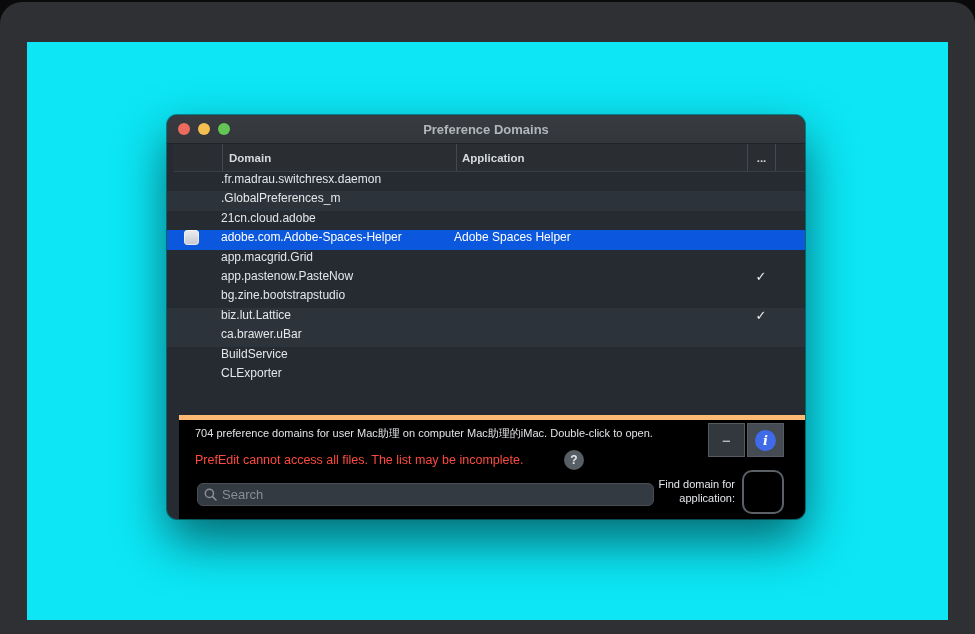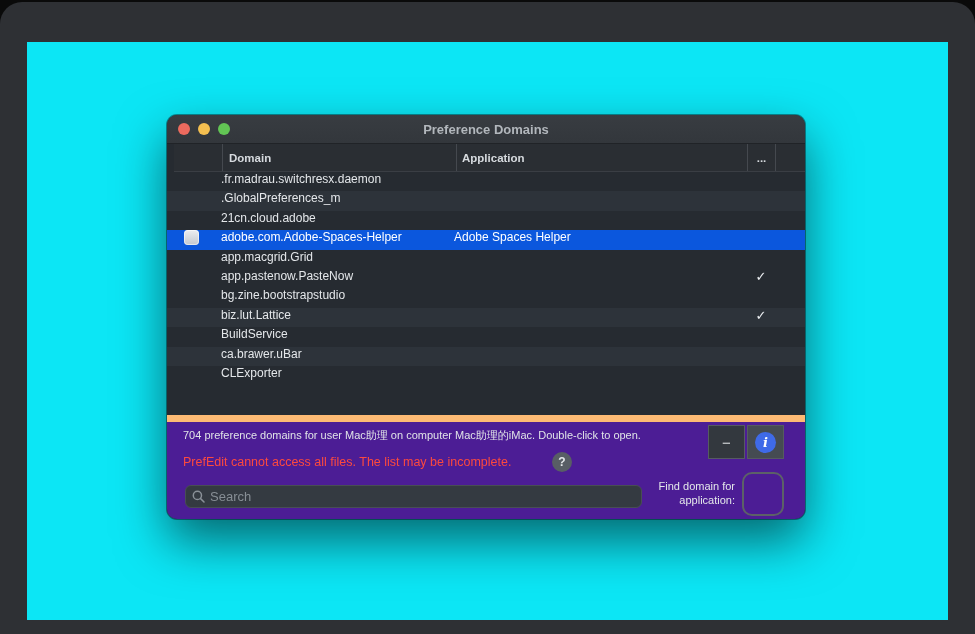--- a/index.html
+++ b/index.html
@@ -183,20 +183,20 @@
         <div class="c-check">✓</div>
         <div class="c-end"></div>
       </div>
+        <div class="row row-light">
+        <div class="c-icon">
+          <span class="app-glyph" style="visibility: hidden;"></span>
+        </div>
+        <div class="c-domain">ca.brawer.uBar</div>
+        <div class="c-app"></div>
+        <div class="c-check"></div>
+        <div class="c-end"></div>
+      </div>
         <div class="row row-dark">
         <div class="c-icon">
           <span class="app-glyph" style="visibility: hidden;"></span>
         </div>
         <div class="c-domain">BuildService</div>
-        <div class="c-app"></div>
-        <div class="c-check"></div>
-        <div class="c-end"></div>
-      </div>
-        <div class="row row-light">
-        <div class="c-icon">
-          <span class="app-glyph" style="visibility: hidden;"></span>
-        </div>
-        <div class="c-domain">ca.brawer.uBar</div>
         <div class="c-app"></div>
         <div class="c-check"></div>
         <div class="c-end"></div>

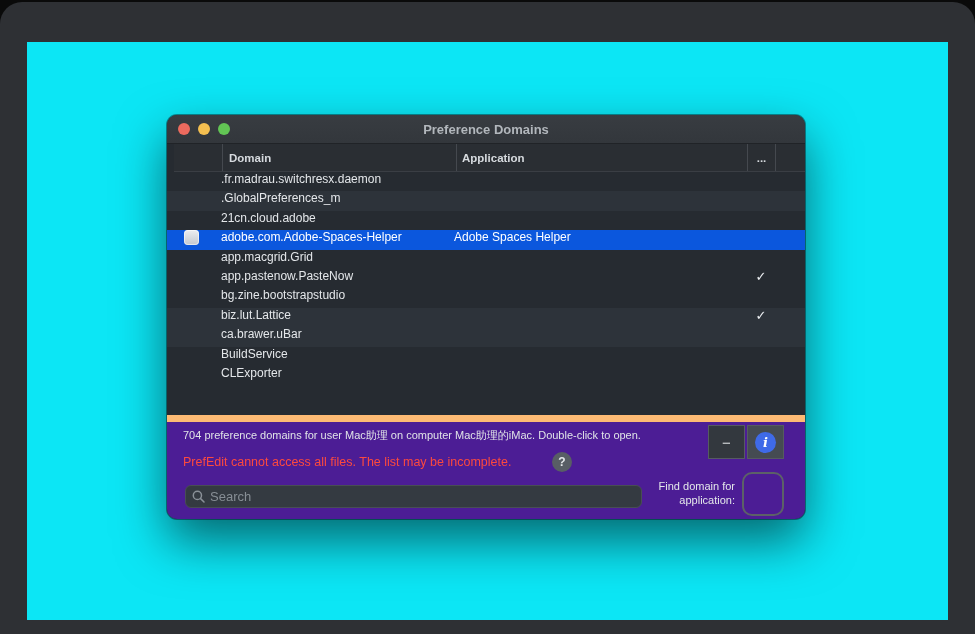--- a/index.html
+++ b/index.html
@@ -54,7 +54,7 @@
   .c-end { width:30px; }
 
   
-  .panel { height:104px; flex:0 0 104px; background:#4c1d95; border-top:7px solid #fdba74; position:relative; }
+  .panel { height:104px; flex:0 0 104px; background:#000000; border-top:5px solid #fdba74; position:relative;margin-left:12px; }
   .status { position:absolute; left:16px; top:6px; font-size:11px; color:#e0e3e7; white-space:nowrap; }
 
   .segbtns { position:absolute; right:21px; top:3px; display:flex; gap:2px; }

